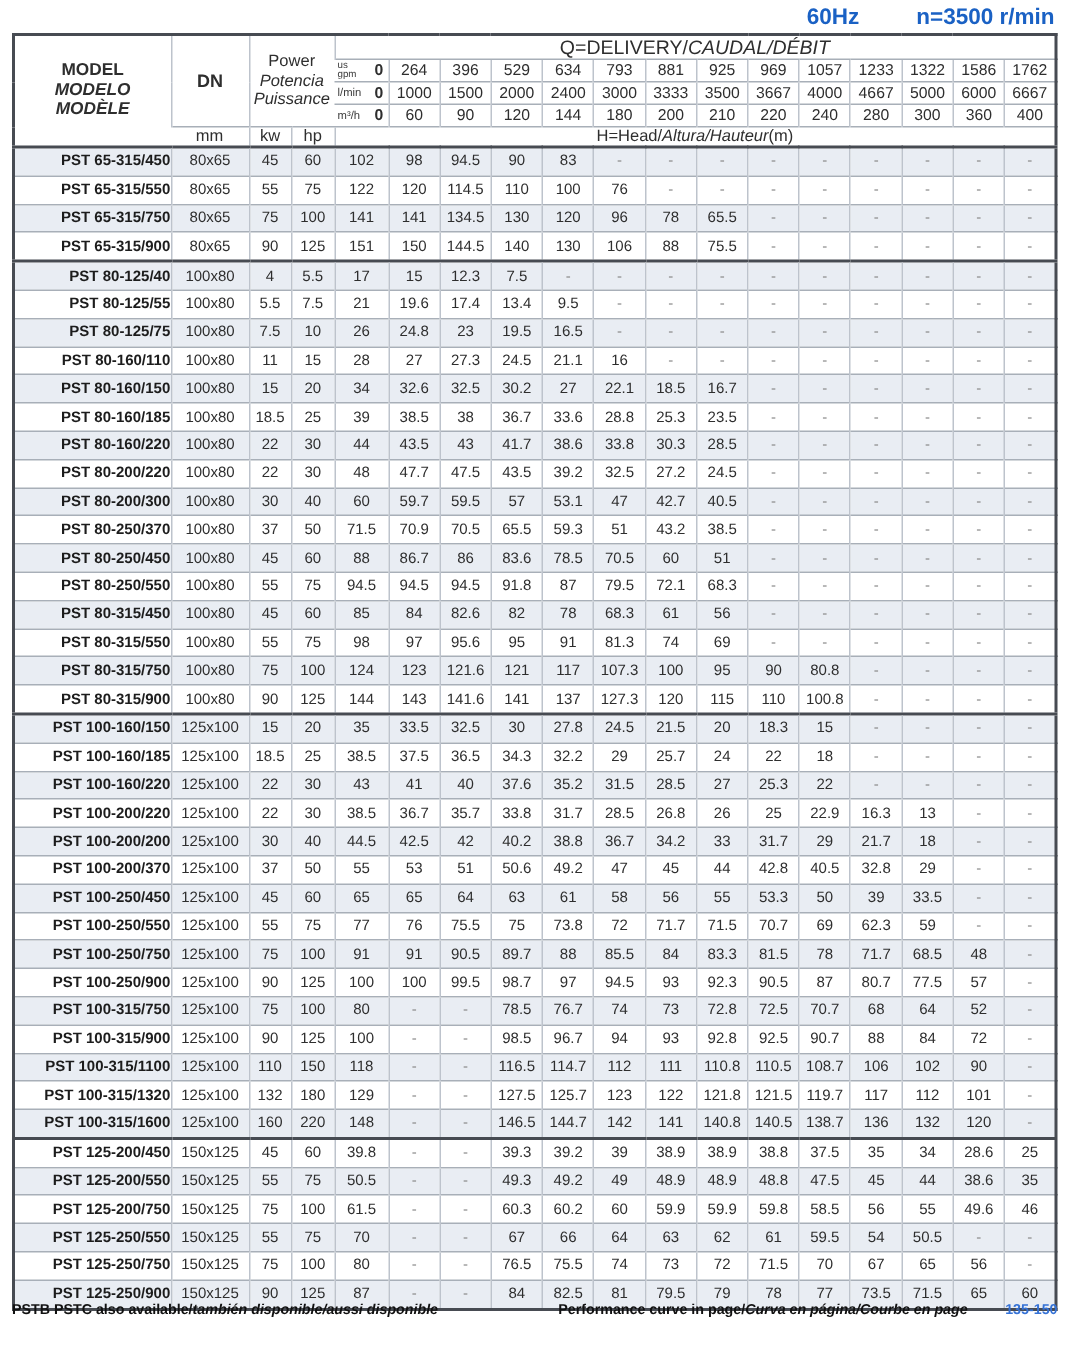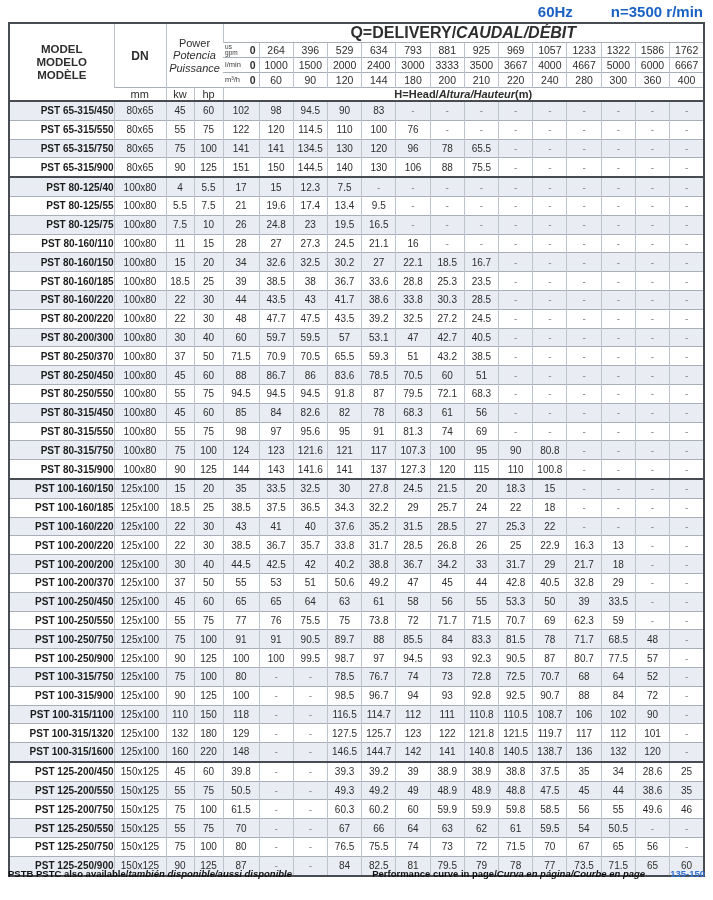--- a/index.html
+++ b/index.html
@@ -18,7 +18,7 @@
   td.dn-h{font-size:12px;font-weight:bold;border-top:none;}
   td.power-h{font-size:11px;font-weight:normal;line-height:12.5px;border-top:none;}
   td.power-h .it{font-style:italic;}
-  td.q-title{font-size:16px;font-weight:bold;height:13px;border-top:none;}
+  td.q-title{font-size:13px;font-weight:normal;height:13px;border-top:none;}
   td.q-title .it, td.h-title .it{font-style:italic;}
   tr.flow-row td{height:14px;font-weight:normal;font-size:10.5px;border-top:1px solid #a8afb8;}
   tr.flow-row td.unit-cell{font-weight:normal;}

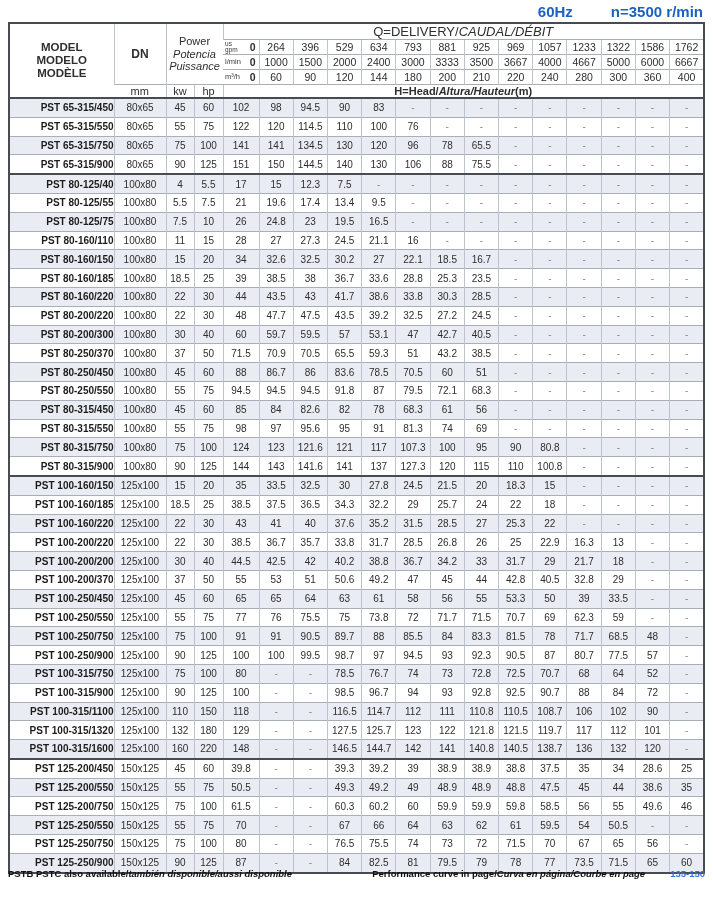--- a/index.html
+++ b/index.html
@@ -14,7 +14,7 @@
   
   tr.row-q td{border-top:none;height:12px;}
   td.model-h{font-size:11.5px;font-weight:bold;line-height:13px;border-top:none;}
-  td.model-h .it{}
+  td.model-h .it{font-style:italic;}
   td.dn-h{font-size:12px;font-weight:bold;border-top:none;}
   td.power-h{font-size:11px;font-weight:normal;line-height:12.5px;border-top:none;}
   td.power-h .it{font-style:italic;}

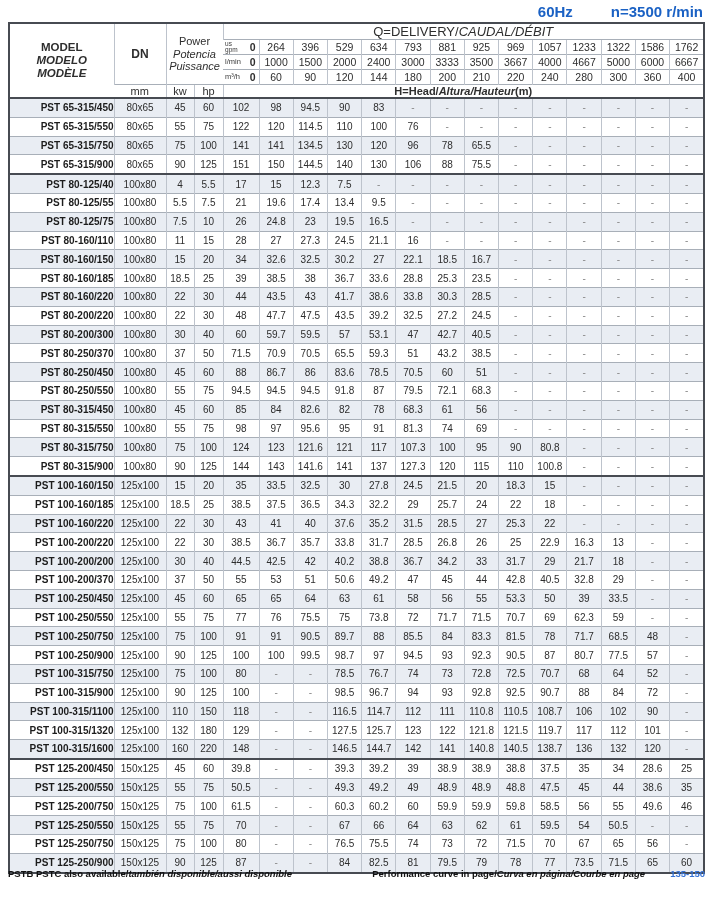--- a/index.html
+++ b/index.html
@@ -28,7 +28,7 @@
   .unit-label.two .ln{font-size:6.5px;line-height:6px;}
   .unit-zero{font-weight:bold;font-size:10.5px;}
   tr.bottom-row td{height:12px;font-size:11px;}
-  td.h-title{font-size:10.5px;font-weight:bold;}
+  td.h-title{font-size:10.5px;font-weight:normal;}
   td.hdr-bottom{border-bottom:2px solid #474b52;}
   
   tr.data-row td{height:17.8px;}

